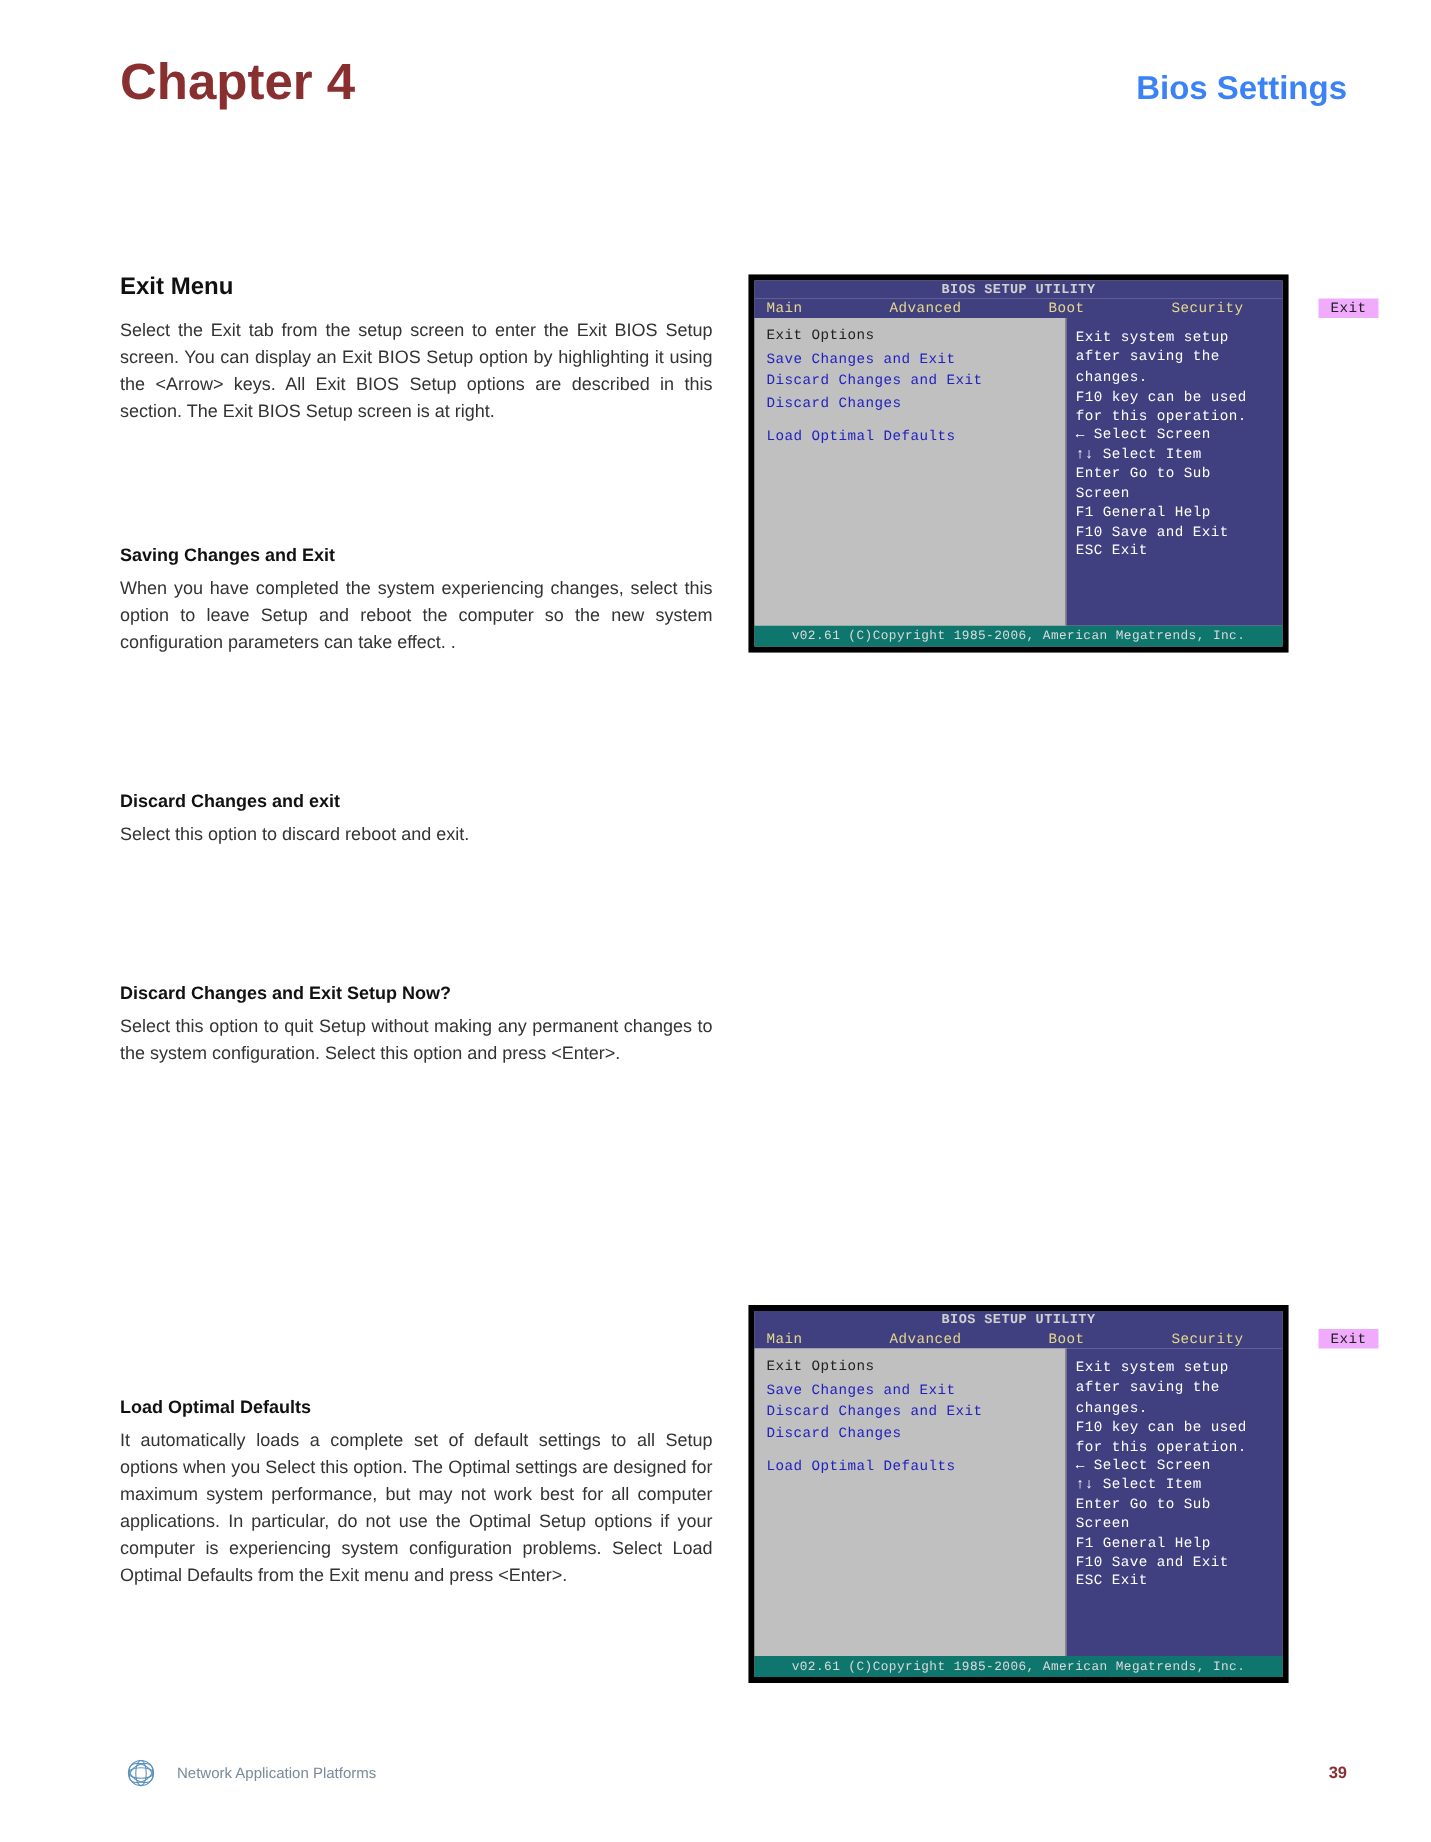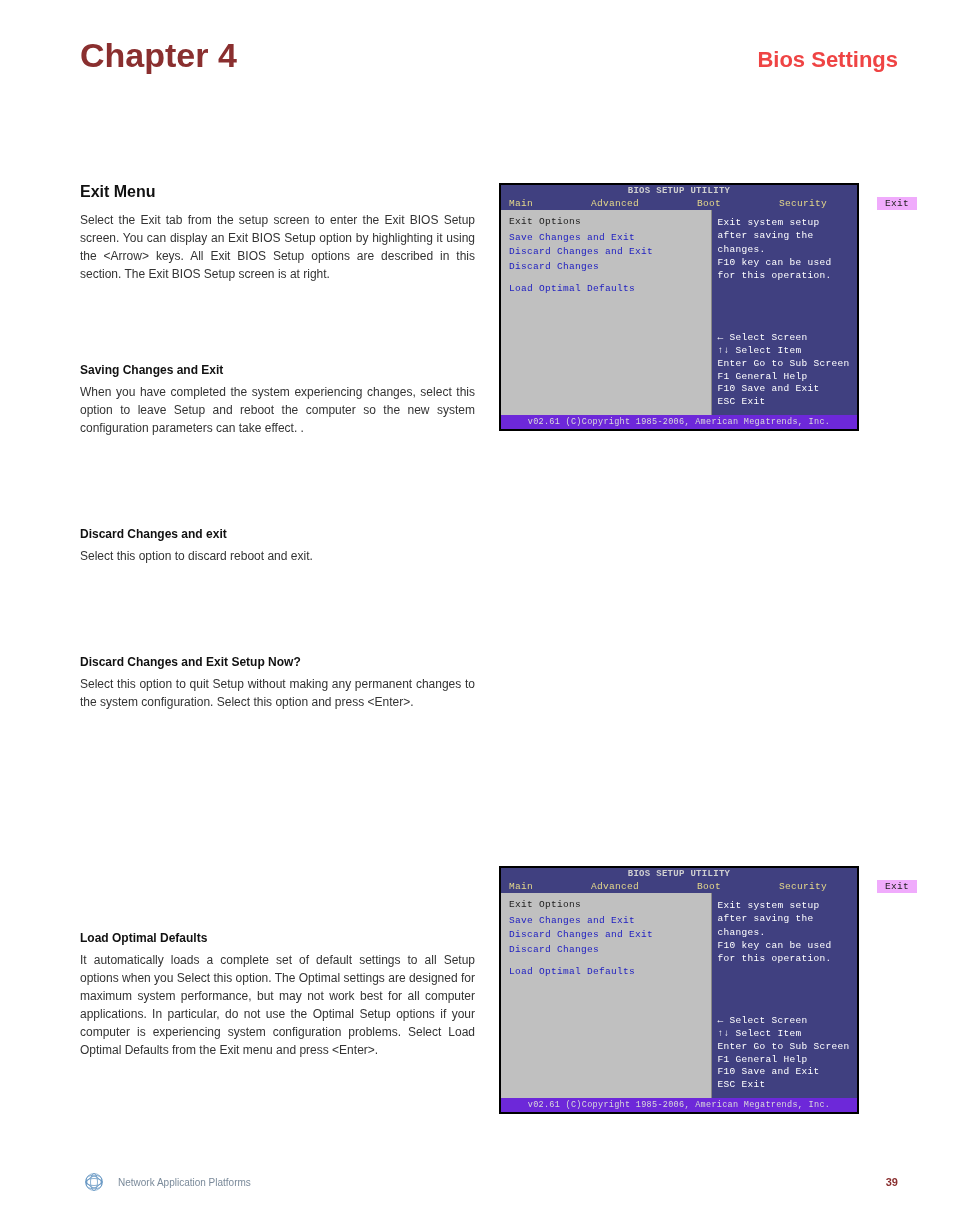--- a/index.html
+++ b/index.html
@@ -14,7 +14,7 @@
   }
   .header-row { display: flex; justify-content: space-between; align-items: baseline; margin-bottom: 108px; }
   h1.chapter { font-size: 34px; font-weight: 700; color: #8a2f2f; }
-  h2.right-title { font-size: 22px; font-weight: 700; color: #ef4444; }
+  h2.right-title { font-size: 22px; font-weight: 700; color: #3b82f6; }
   .columns { display: flex; gap: 24px; }
   .col-left { flex: 0 0 395px; }
   .col-right { flex: 1; }

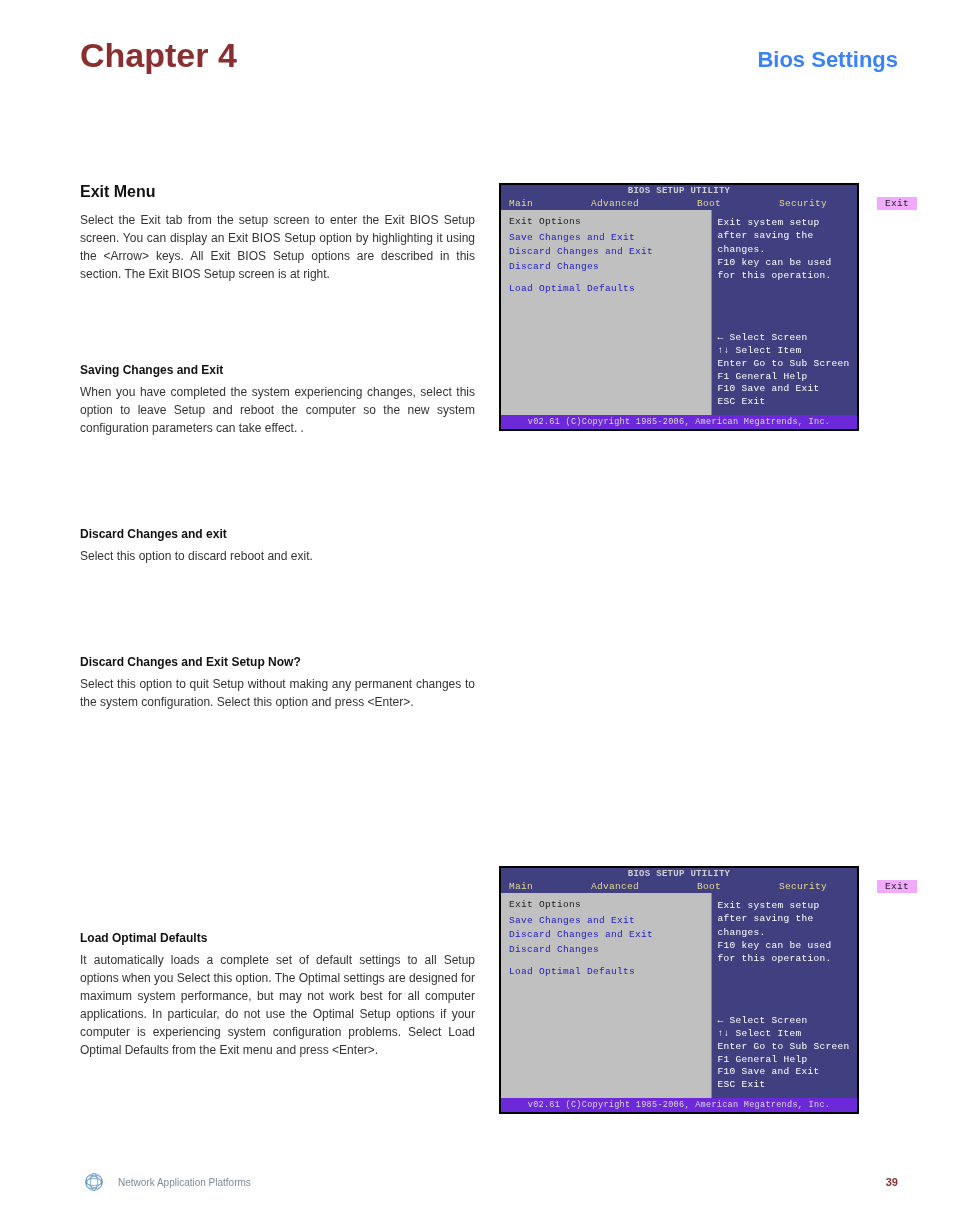--- a/index.html
+++ b/index.html
@@ -32,7 +32,7 @@
     font-size: 9.5px;
     letter-spacing: 0.3px;
     background: #c0c0c0;
-    border: 2px solid #000000;
+    border: 4px solid #000000;
     margin-bottom: 40px;
   }
   .bios .title { text-align: center; color: #d0d0d0; background: #404080; padding: 1px 0; font-weight: bold; font-size: 9px; }

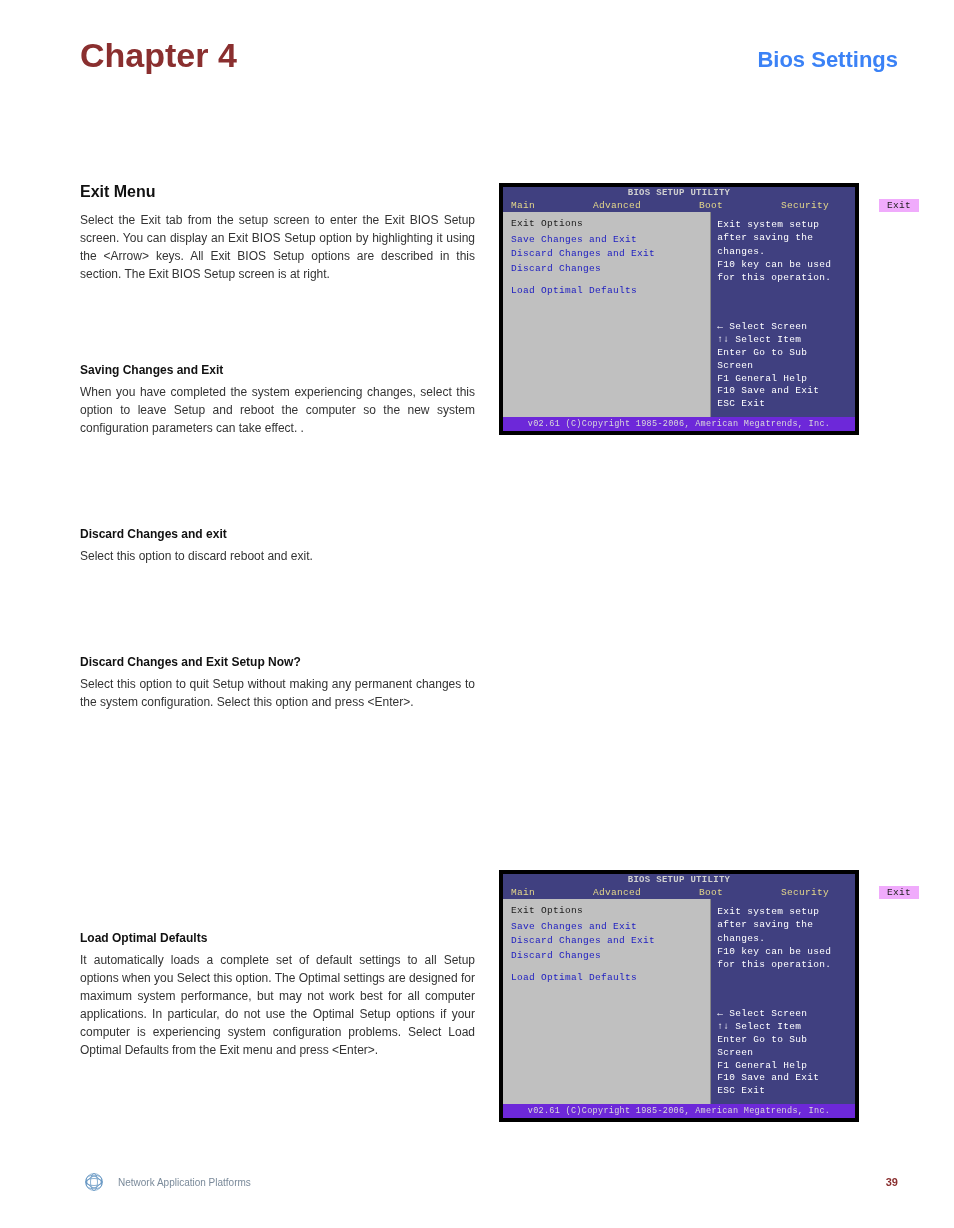--- a/index.html
+++ b/index.html
@@ -41,7 +41,7 @@
   .bios .tabs span.active { background: #f0abfc; color: #202020; }
   .bios .mid { display: flex; height: 205px; }
   .bios .left-pane { flex: 1.45; background: #c0c0c0; padding: 6px 8px; color: #2020c0; border-right: 1px solid #888; }
-  .bios .right-pane { flex: 1; background: #404080; color: #fff; padding: 6px 6px; display: flex; flex-direction: column; justify-content: space-between; }
+  .bios .right-pane { flex: 1; background: #404080; color: #fff; padding: 6px 6px; display: flex; flex-direction: column; }
   .bios .opt-header { color: #202020; margin-bottom: 4px; }
   .bios .opt { color: #2020c0; line-height: 1.5; }
   .bios .help-top div { color: #fff; line-height: 1.4; }

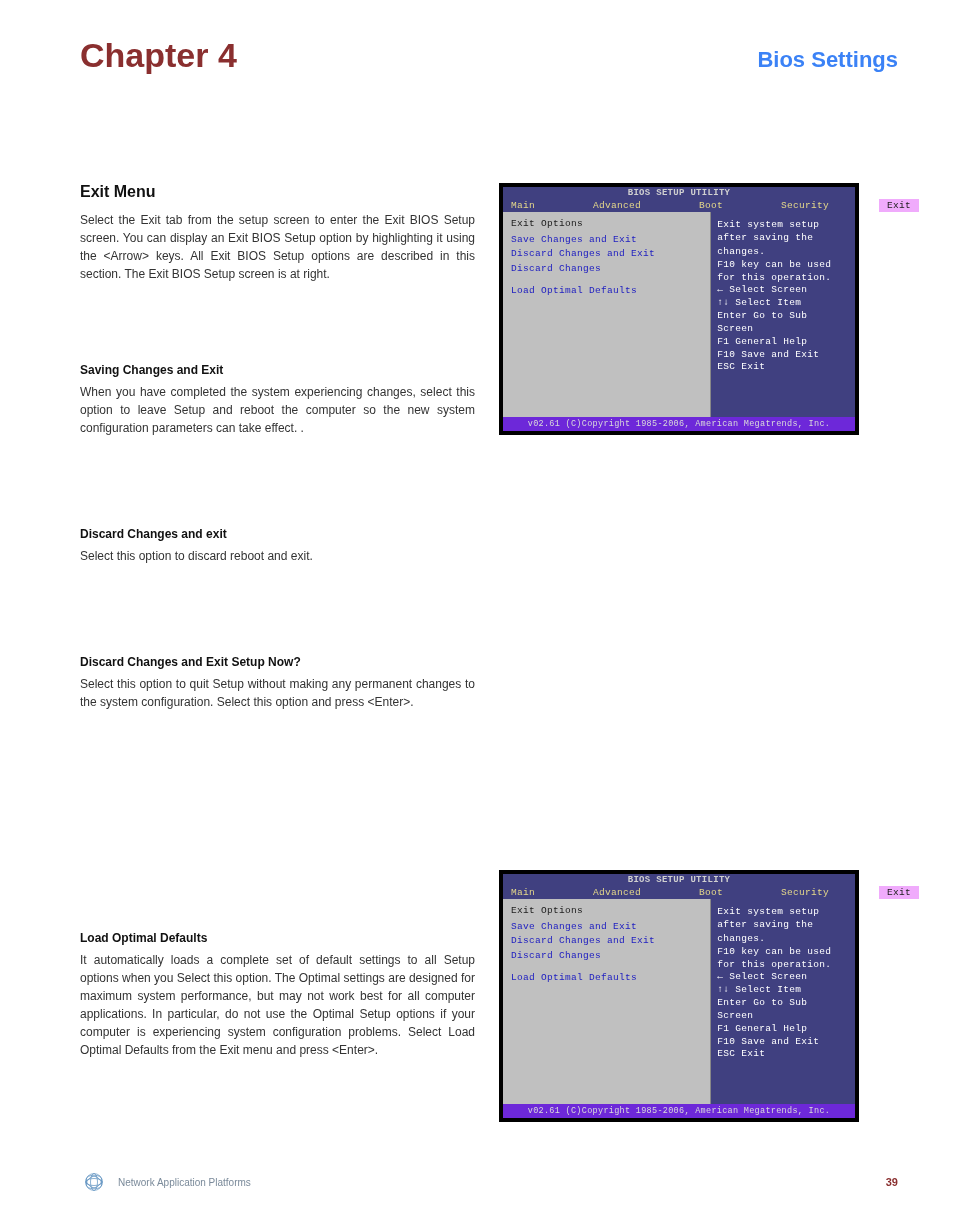--- a/index.html
+++ b/index.html
@@ -46,7 +46,7 @@
   .bios .opt { color: #2020c0; line-height: 1.5; }
   .bios .help-top div { color: #fff; line-height: 1.4; }
   .bios .help-bot div { color: #fff; line-height: 1.35; }
-  .bios .footer { background: #6d28d9; color: #dadada; font-size: 8.5px; text-align: center; padding: 2px 0; }
+  .bios .footer { background: #0f766e; color: #dadada; font-size: 8.5px; text-align: center; padding: 2px 0; }
 
   .page-footer {
     position: absolute;

